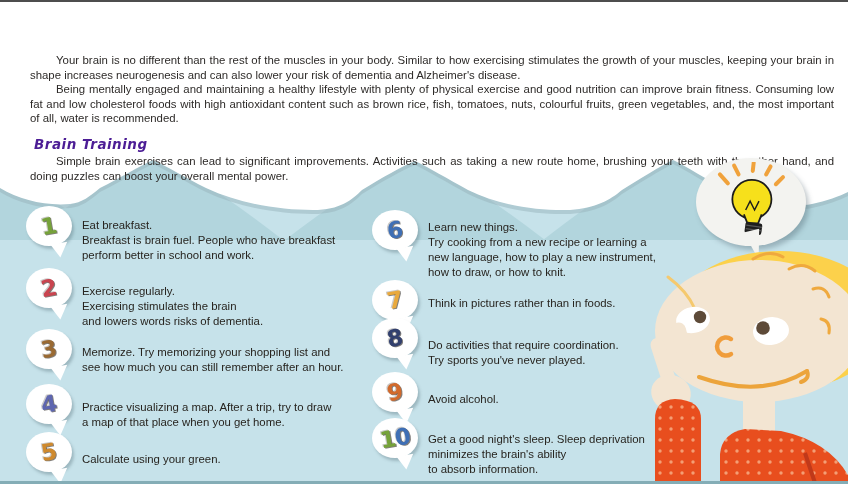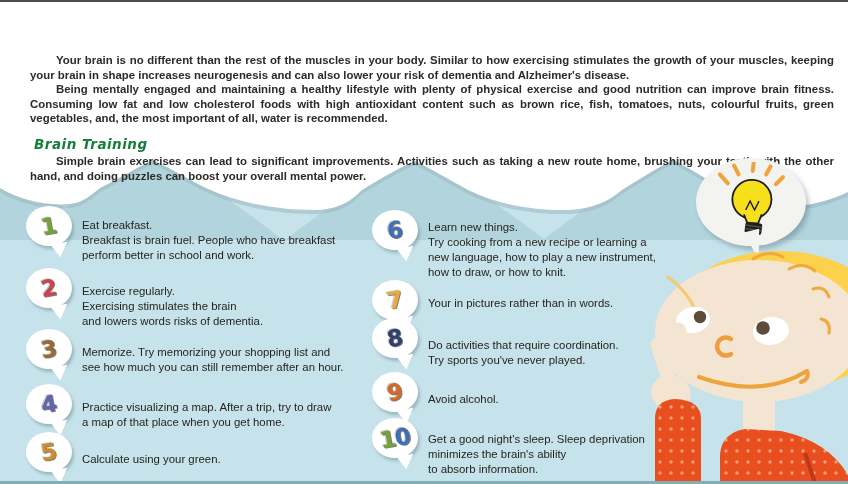--- a/index.html
+++ b/index.html
@@ -16,7 +16,7 @@
                      5px 6px 4px rgba(110,110,110,.45);}
   .intro{position:absolute;left:30px;top:53px;width:804px;z-index:3;}
   .intro p{margin:0;text-indent:26px;text-align:justify;
-           font-weight:700;font-size:11.4px;line-height:14.6px;color:#2d2a28;}
+           font-weight:400;font-size:11.4px;line-height:14.6px;color:#2d2a28;}
   .sub-heading{margin:10px 0 2px 4px;
            font:italic 800 13.5px "DejaVu Sans",sans-serif;color:#15803d;letter-spacing:.5px;}
 

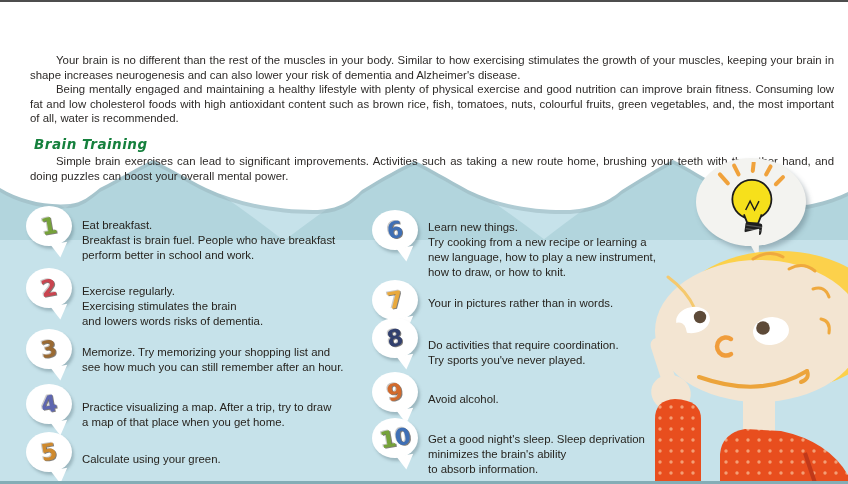--- a/index.html
+++ b/index.html
@@ -18,7 +18,7 @@
   .intro p{margin:0;text-indent:26px;text-align:justify;
            font-weight:400;font-size:11.4px;line-height:14.6px;color:#2d2a28;}
   .sub-heading{margin:10px 0 2px 4px;
-           font:italic 800 13.5px "DejaVu Sans",sans-serif;color:#15803d;letter-spacing:.5px;}
+           font:italic 800 13.5px "DejaVu Sans",sans-serif;color:#4c1d95;letter-spacing:.5px;}
 
   
   .blue-body{position:absolute;left:0;top:150px;right:0;bottom:0;background:#c6e2ea;z-index:1;}

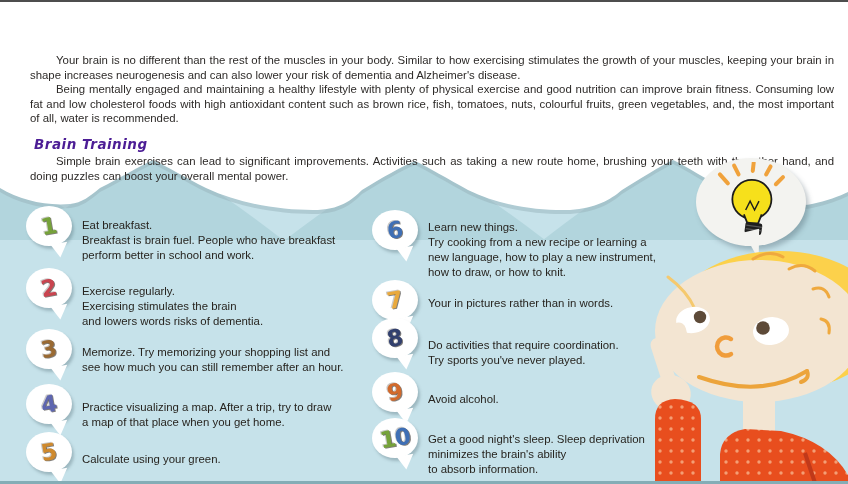--- a/index.html
+++ b/index.html
@@ -136,7 +136,7 @@
     <div class="badge">
         <span class="badge-num"><span style="color: rgb(233, 169, 61);">7</span></span>
       </div>
-    <div class="tip-text">Your in pictures rather than in words.</div>
+    <div class="tip-text">Think in pictures rather than in foods.</div>
   </div>
   <div class="tip tip-7">
     <div class="badge">

